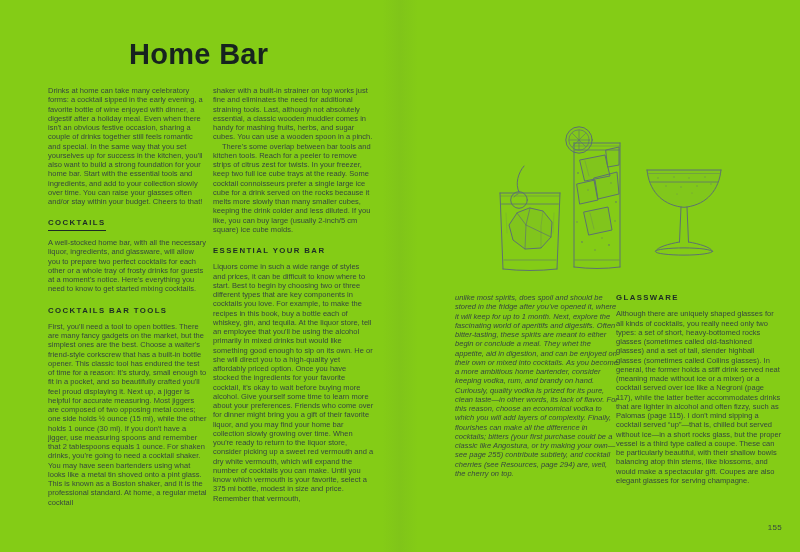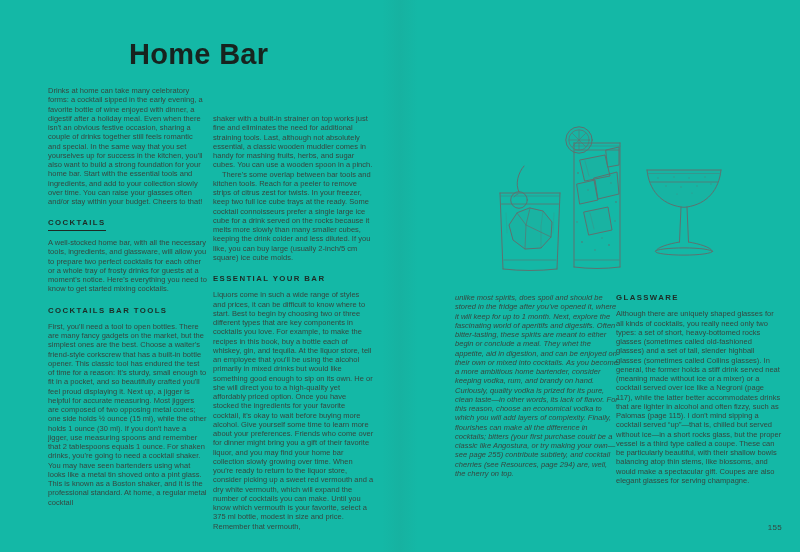--- a/index.html
+++ b/index.html
@@ -5,7 +5,7 @@
   html,body{margin:0;padding:0;background:#d9e9e3;}
   .spread{
     position:relative;width:800px;height:552px;overflow:hidden;
-    background:#14b8a6;
+    background:#84cc16;
     font-family:"Liberation Sans","DejaVu Sans",sans-serif;
     color:#36463f;
   }

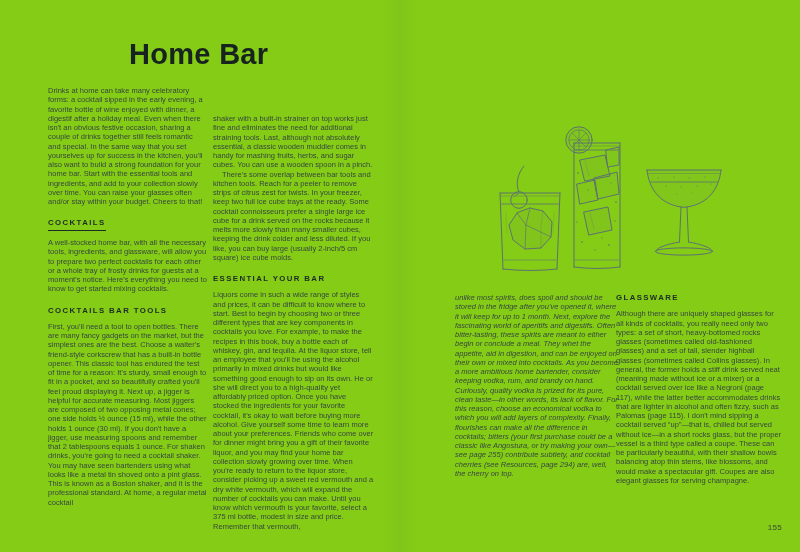--- a/index.html
+++ b/index.html
@@ -23,7 +23,7 @@
     letter-spacing:0.02px;color:#36463f;text-align:left;
   }
   .c1{left:48px;top:86px;width:159px;}
-  .c2{left:213px;top:86px;width:161px;margin-top:28px;}
+  .c2{left:213px;top:86px;width:161px;}
   .c3{left:455px;top:293px;width:163px;font-style:italic;}
   .c4{left:616px;top:293px;width:166px;}
   .col p{margin:0;}

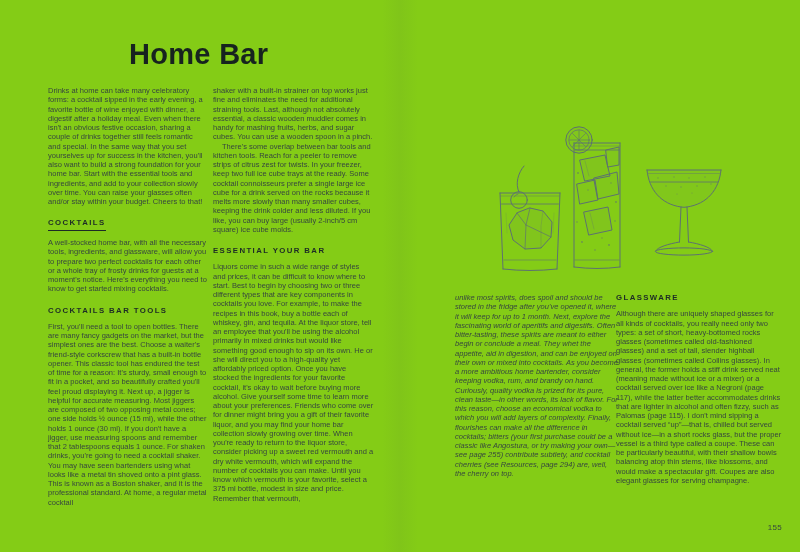--- a/index.html
+++ b/index.html
@@ -55,7 +55,7 @@
     <div class="subhead">
       <span class="underlined">COCKTAILS</span>
     </div>
-    <p>A well-stocked home bar, with all the necessary tools, ingredients, and glassware, will allow you to prepare two perfect cocktails for each other or a whole tray of frosty drinks for guests at a moment's notice. Here's everything you need to know to get started mixing cocktails.</p>
+    <p>A well-stocked home bar, with all the necessary liquor, ingredients, and glassware, will allow you to prepare two perfect cocktails for each other or a whole tray of frosty drinks for guests at a moment's notice. Here's everything you need to know to get started mixing cocktails.</p>
     <div class="subhead">COCKTAILS BAR TOOLS</div>
     <p>First, you'll need a tool to open bottles. There are many fancy gadgets on the market, but the simplest ones are the best. Choose a waiter's friend-style corkscrew that has a built-in bottle opener. This classic tool has endured the test of time for a reason: It's sturdy, small enough to fit in a pocket, and so beautifully crafted you'll feel proud displaying it. Next up, a jigger is helpful for accurate measuring. Most jiggers are composed of two opposing metal cones; one side holds ½ ounce (15 ml), while the other holds 1 ounce (30 ml). If you don't have a jigger, use measuring spoons and remember that 2 tablespoons equals 1 ounce. For shaken drinks, you're going to need a cocktail shaker. You may have seen bartenders using what looks like a metal tin shoved onto a pint glass. This is known as a Boston shaker, and it is the professional standard. At home, a regular metal cocktail</p>
   </div>

